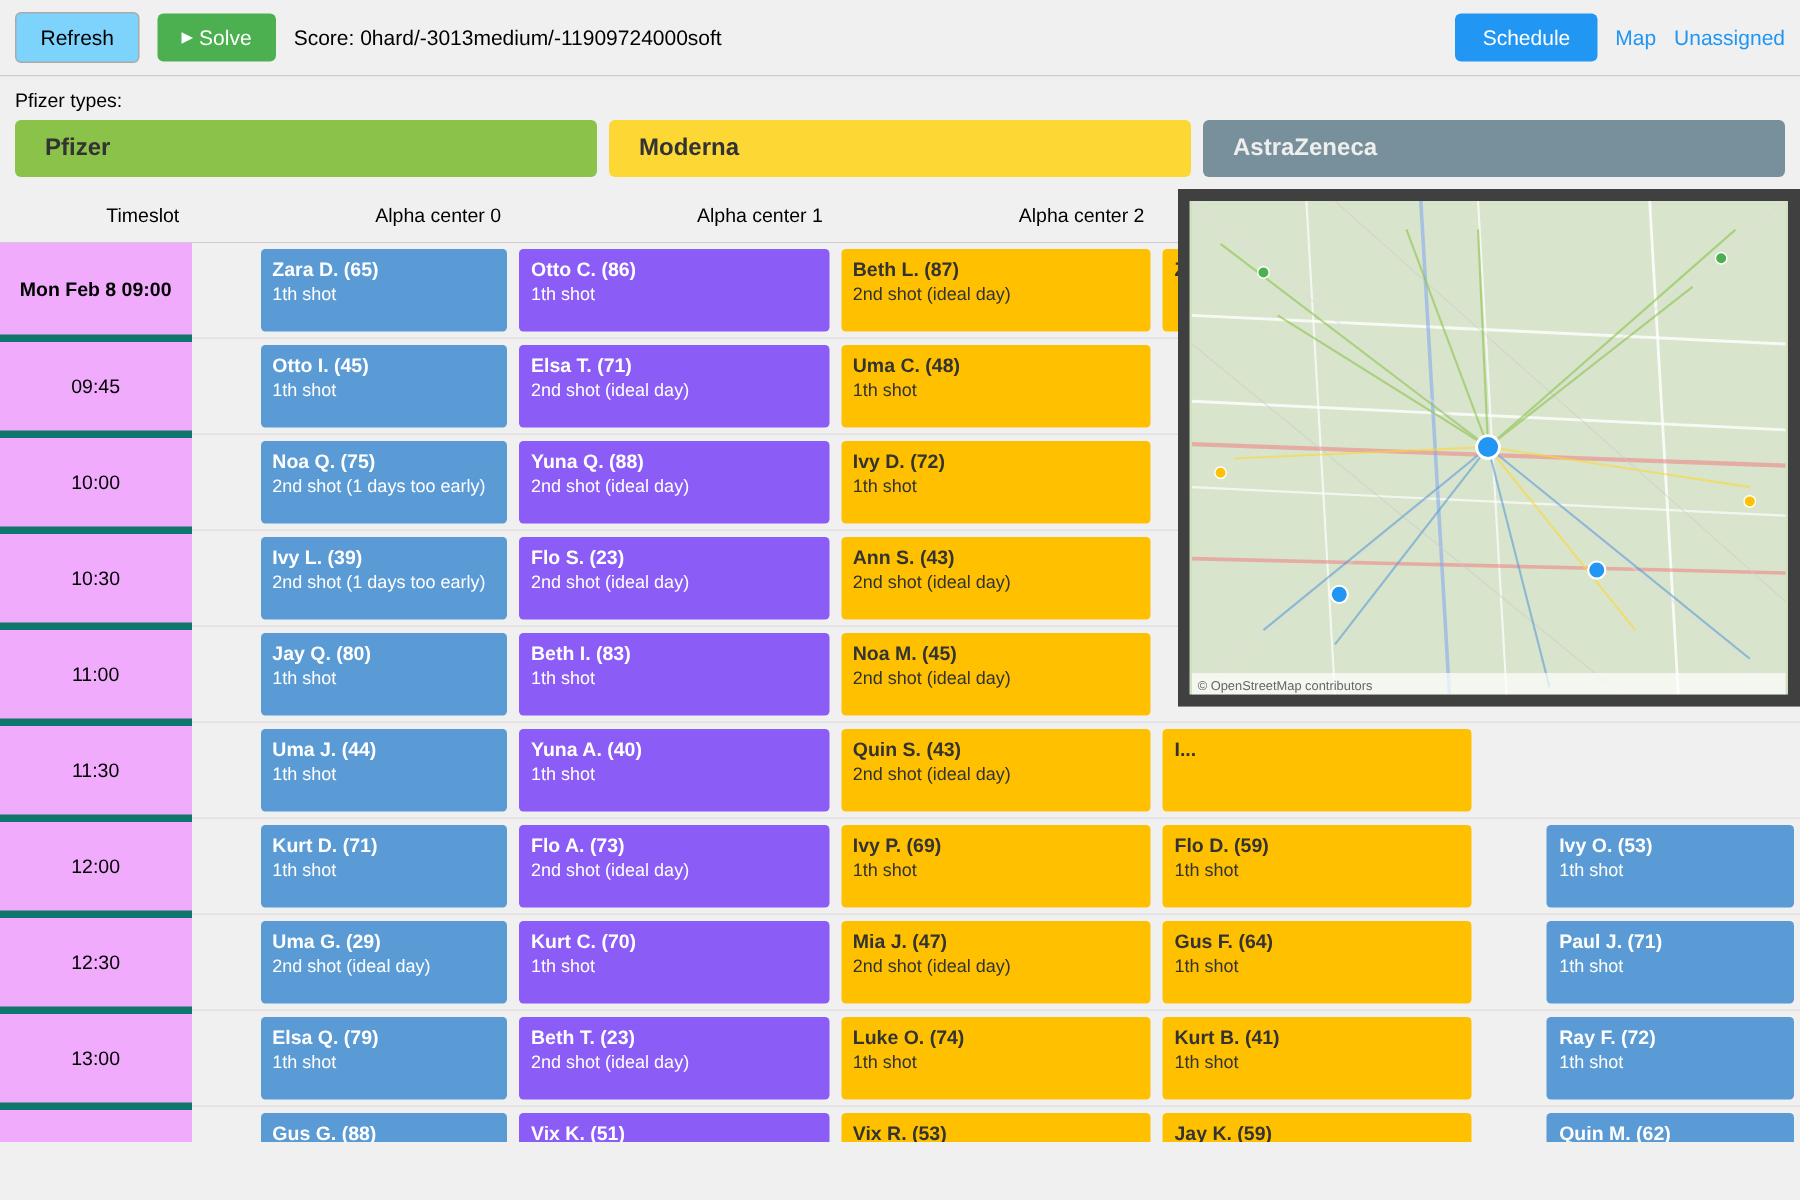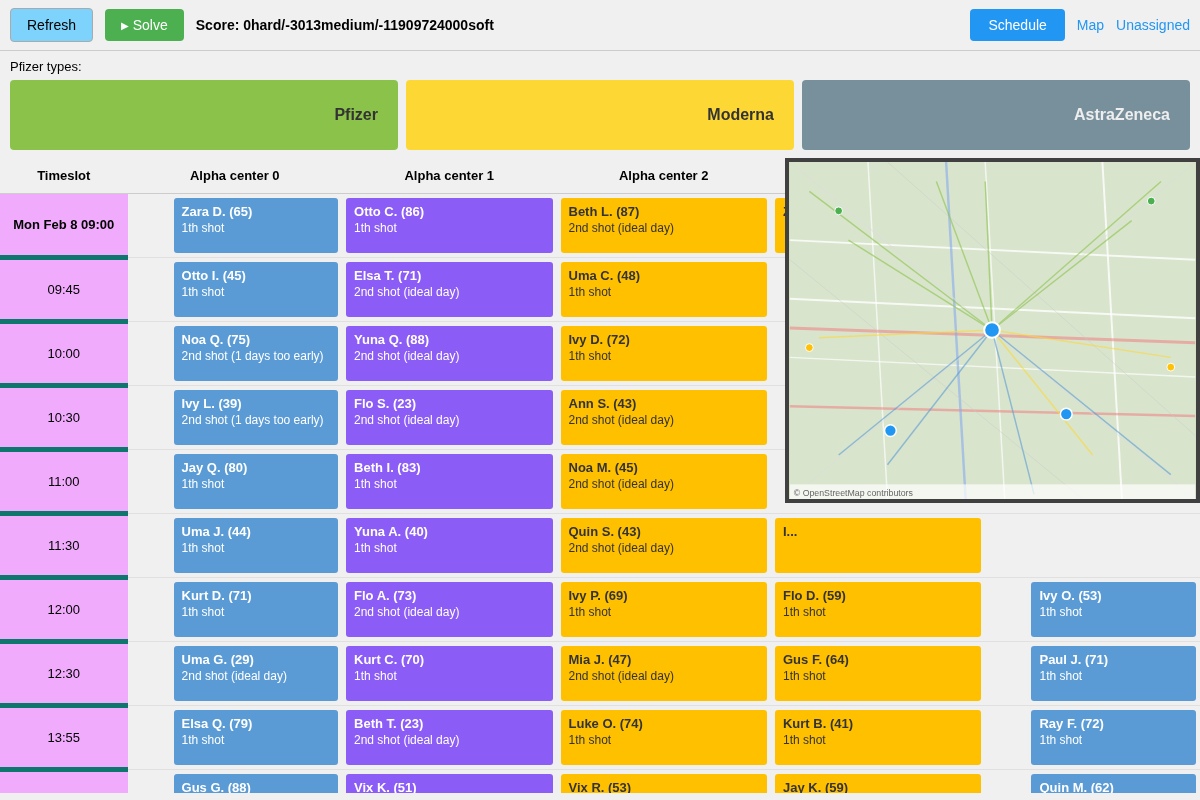--- a/index.html
+++ b/index.html
@@ -41,7 +41,7 @@
     }
     #score-text {
       font-size: 14px;
-      font-weight: bold;
+      font-weight: normal;
       flex: 1;
     }
     #schedule-btn {

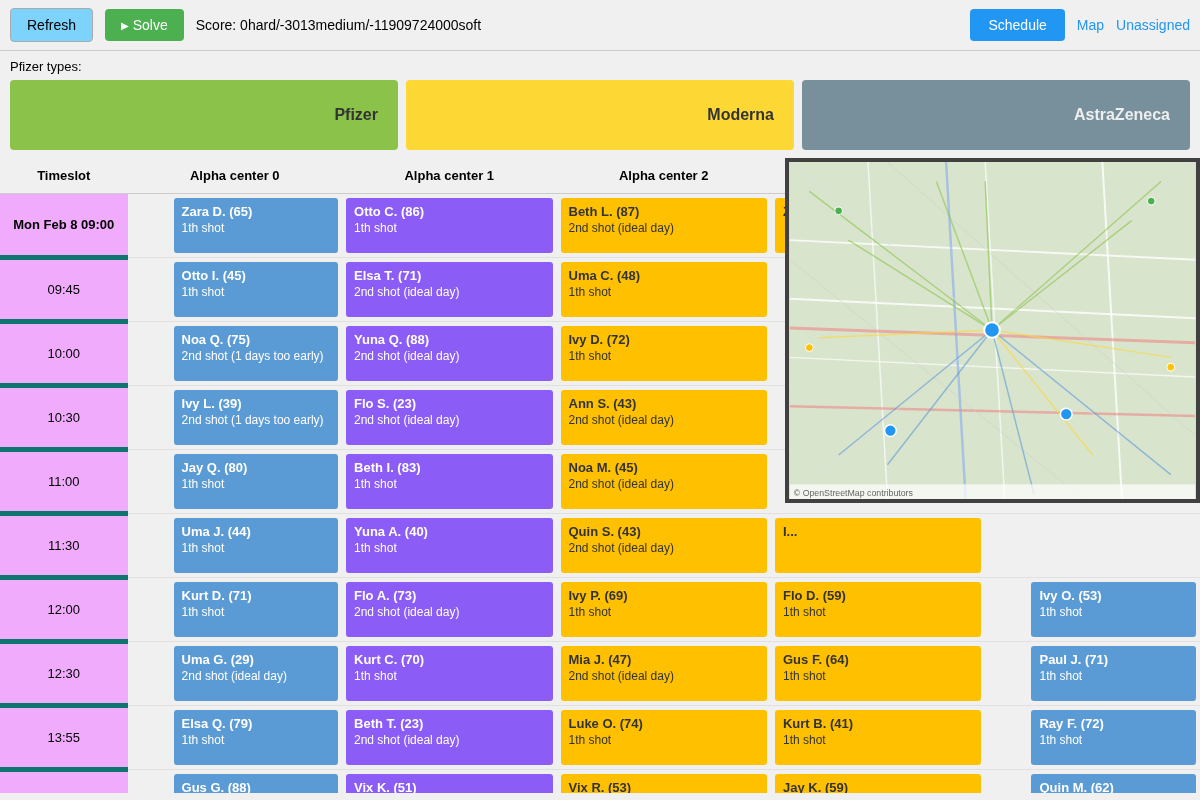--- a/index.html
+++ b/index.html
@@ -82,12 +82,12 @@
       gap: 8px;
     }
     .vaccine-pill {
-      padding: 26px 20px;
+      padding: 10px 20px;
       border-radius: 4px;
       font-size: 16px;
       font-weight: bold;
       flex: 1;
-      text-align: right;
+      text-align: left;
     }
     .pill-green { background: #8BC34A; color: #333; }
     .pill-yellow { background: #FDD835; color: #333; }

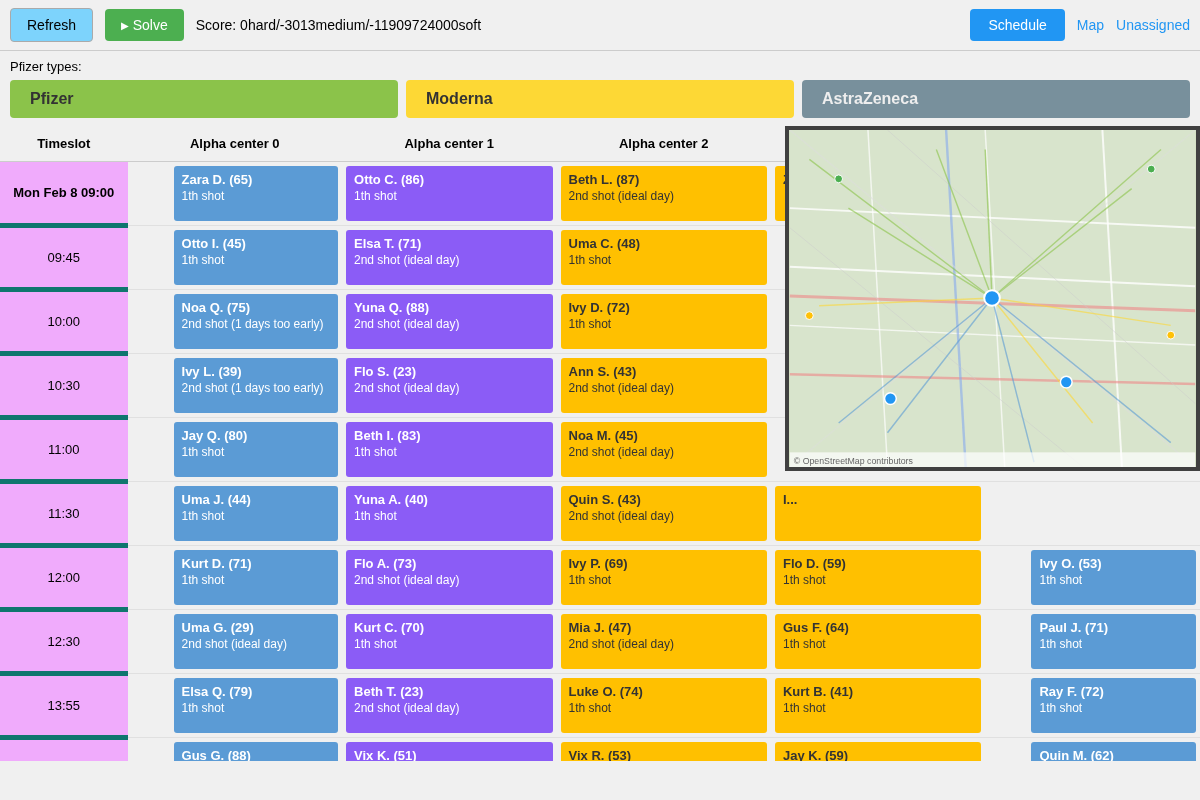--- a/index.html
+++ b/index.html
@@ -107,8 +107,8 @@
     thead th {
       background: #f0f0f0;
       padding: 10px 8px;
-      text-align: center;
-      font-weight: bold;
+      text-align: right;
+      font-weight: normal;
       font-size: 13px;
       border-bottom: 1px solid #ccc;
       position: sticky;

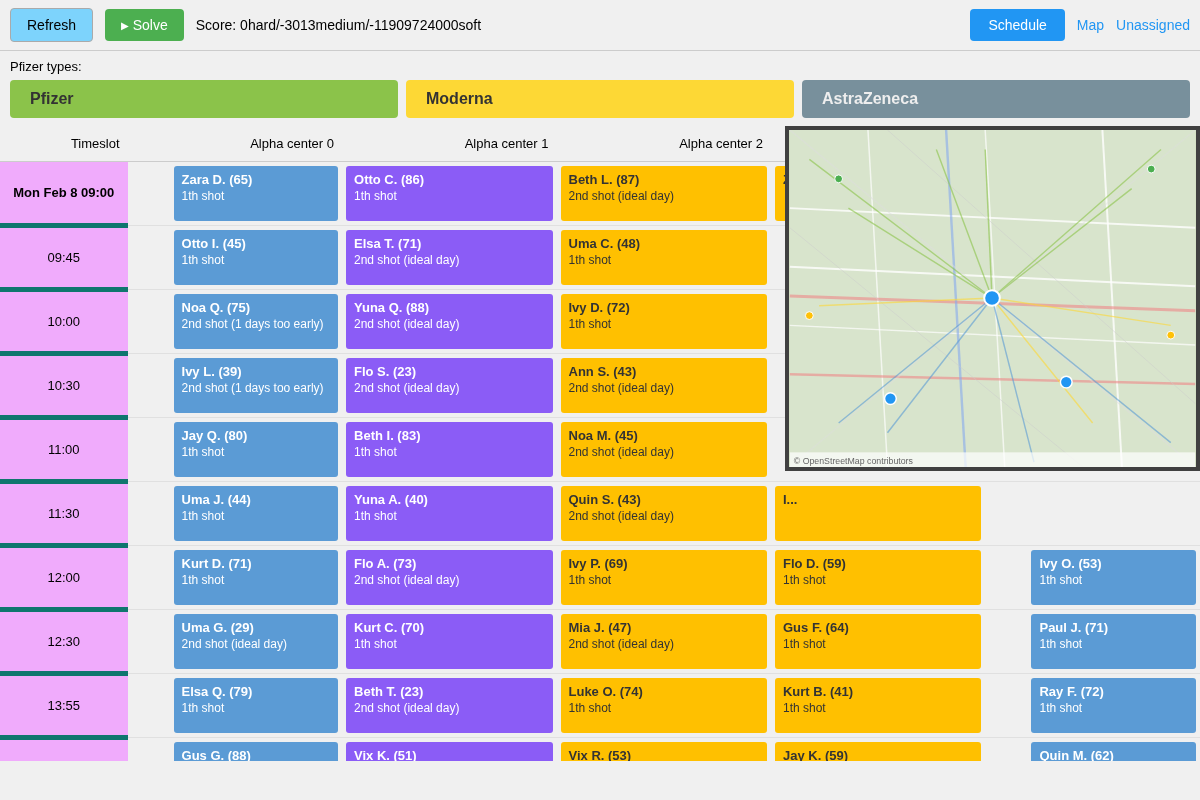--- a/index.html
+++ b/index.html
@@ -163,7 +163,7 @@
       top: 0;
       width: 415px;
       height: 345px;
-      border: 4px solid #404040;
+      border: 8px solid #404040;
       background: #d0e0c0;
       overflow: hidden;
       z-index: 10;

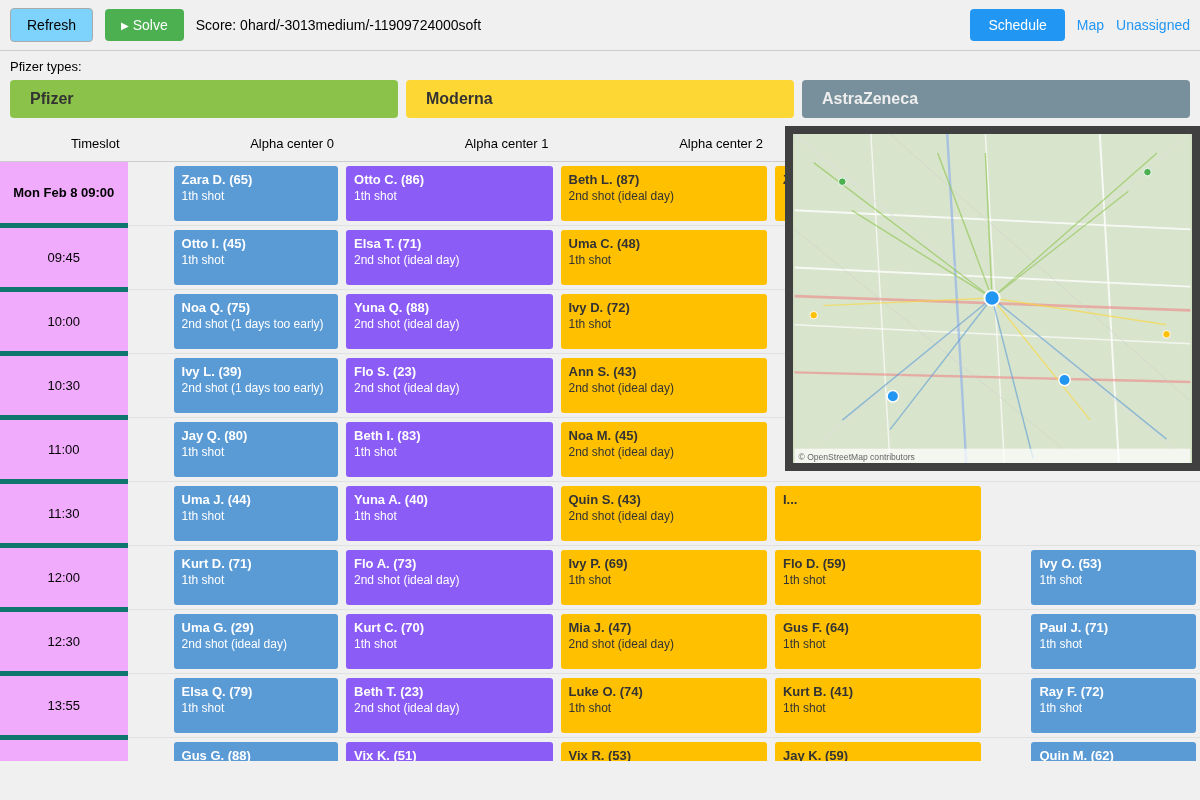--- a/index.html
+++ b/index.html
@@ -425,7 +425,7 @@
           </td>
         </tr>
         <tr>
-          <td class="timeslot-cell">13:55</td>
+          <td class="timeslot-cell">13:00</td>
           <td class="appt-cell">
             <div class="appt-card card-blue">
               <div class="appt-name">Elsa Q. (79)</div>

